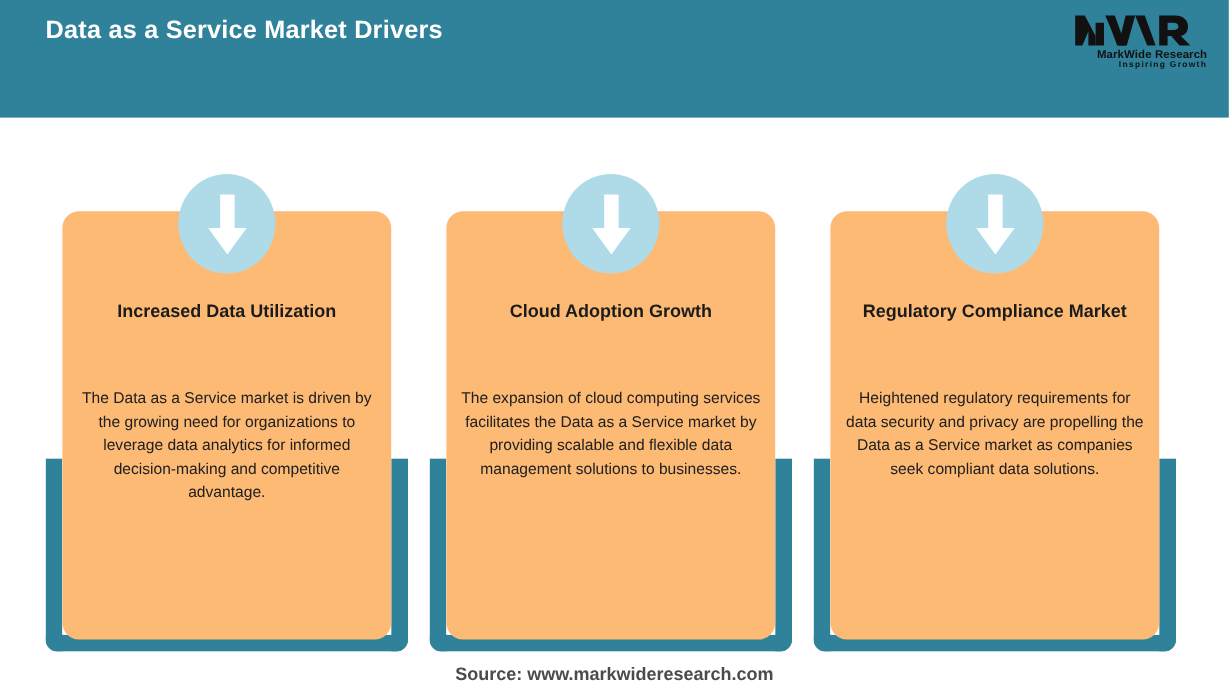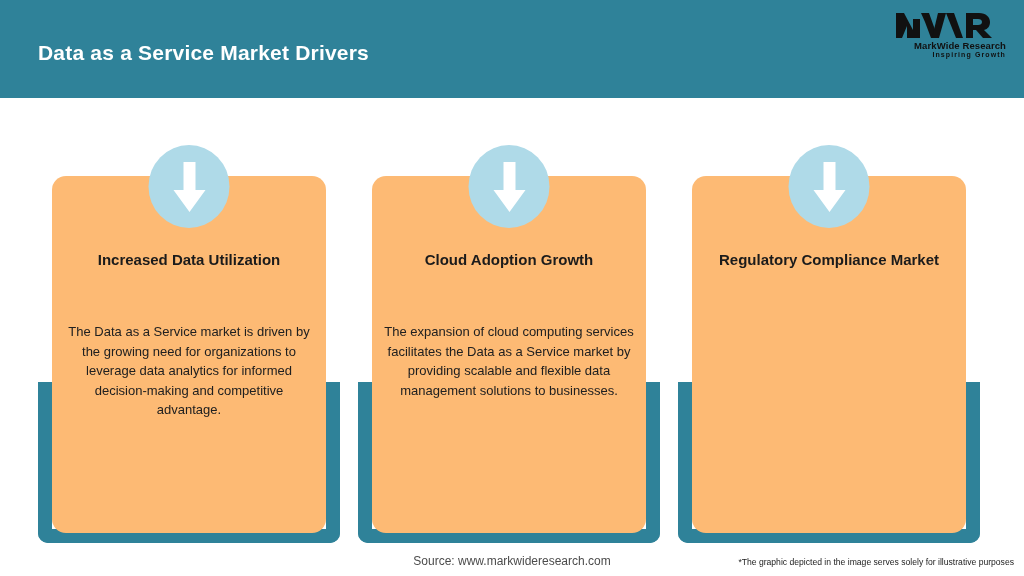--- a/index.html
+++ b/index.html
@@ -33,7 +33,7 @@
   .header-title {
     position: absolute;
     left: 38px;
-    top: 41px;
+    top: 14px;
     font-size: 21px;
     font-weight: bold;
     color: #ffffff;

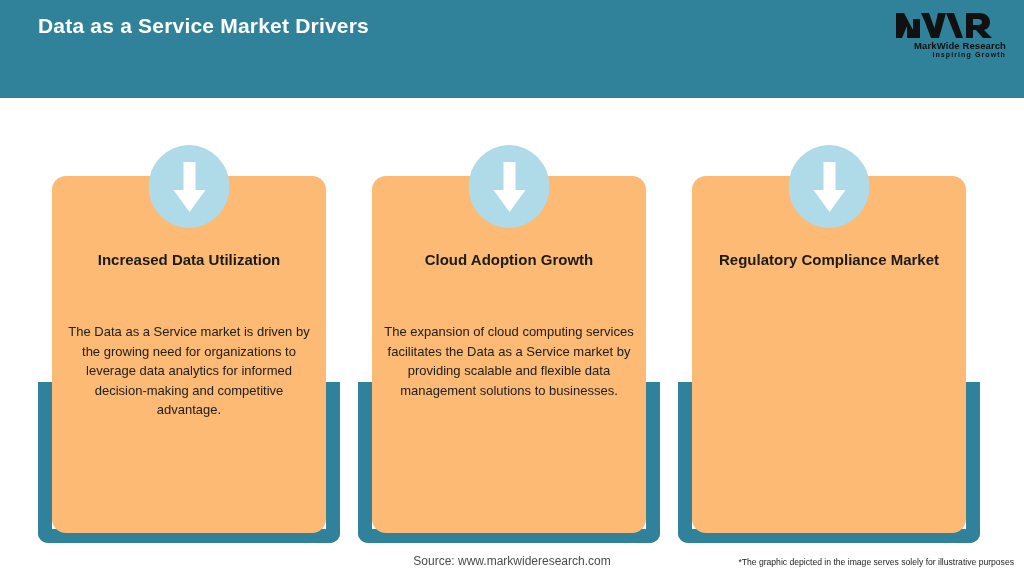--- a/index.html
+++ b/index.html
@@ -230,6 +230,7 @@
         </svg>
       </div>
       <div class="card-title">Regulatory Compliance Market</div>
+      <div class="card-body">Heightened regulatory requirements for data security and privacy are propelling the Data as a Service market as companies seek compliant data solutions.</div>
     </div>
   </div>
 

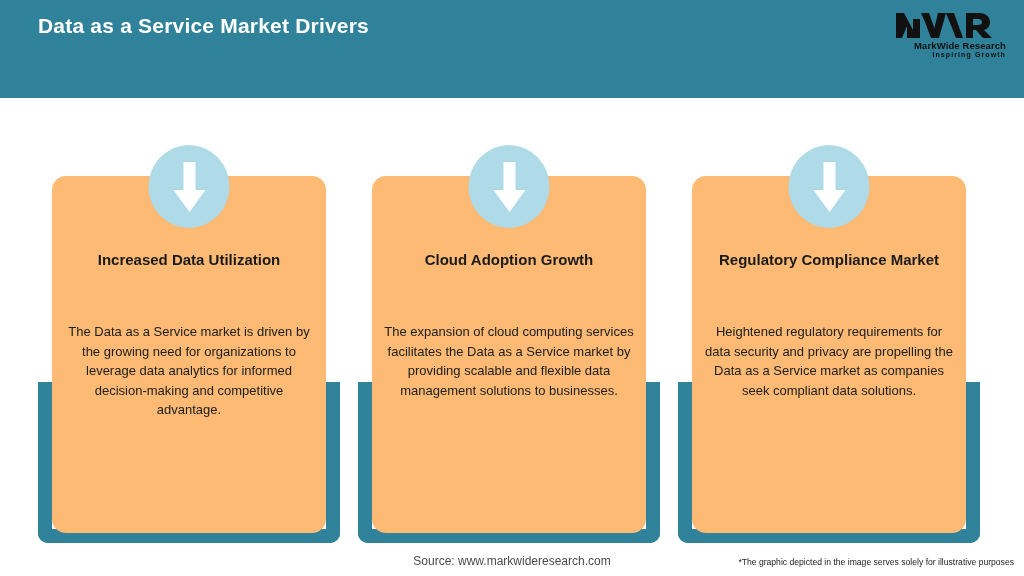--- a/index.html
+++ b/index.html
@@ -153,8 +153,8 @@
     top: 554px;
     width: 1024px;
     text-align: center;
-    font-size: 12px;
-    font-weight: normal;
+    font-size: 15px;
+    font-weight: bold;
     color: #4b4b4b;
   }
   .footer-note {

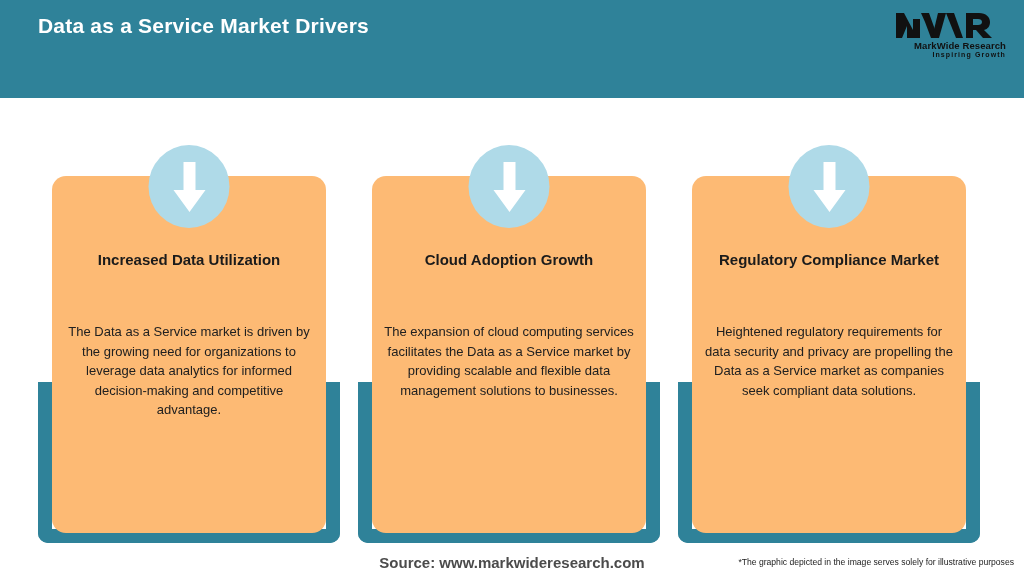--- a/index.html
+++ b/index.html
@@ -235,7 +235,6 @@
   </div>
 
   <div class="footer-source">Source: www.markwideresearch.com</div>
-  <div class="footer-note">*The graphic depicted in the image serves solely for illustrative purposes</div>
 
 </div>
 

